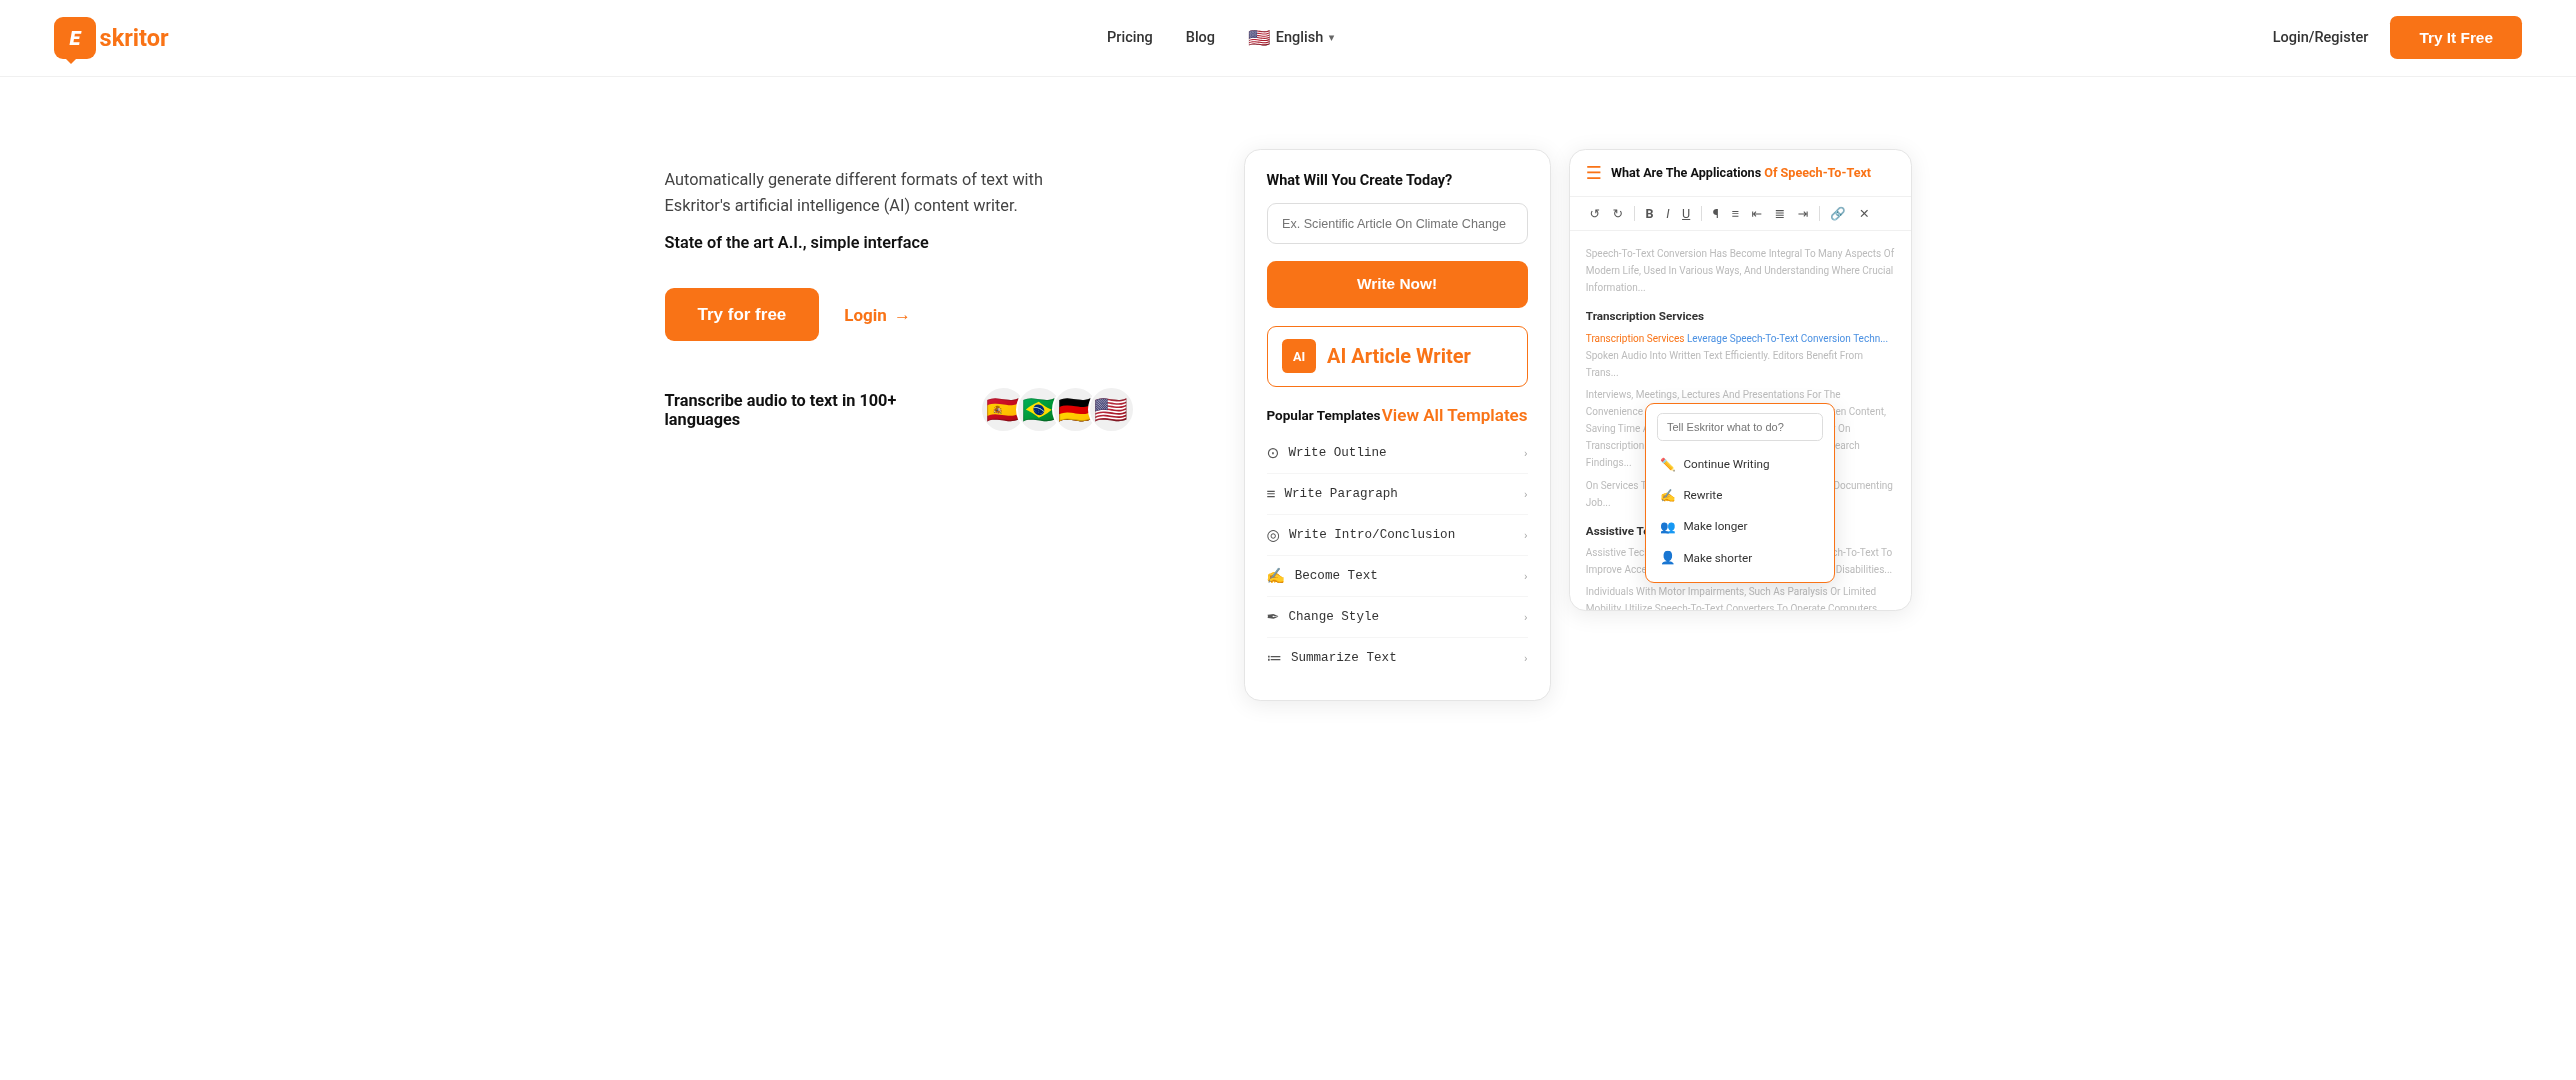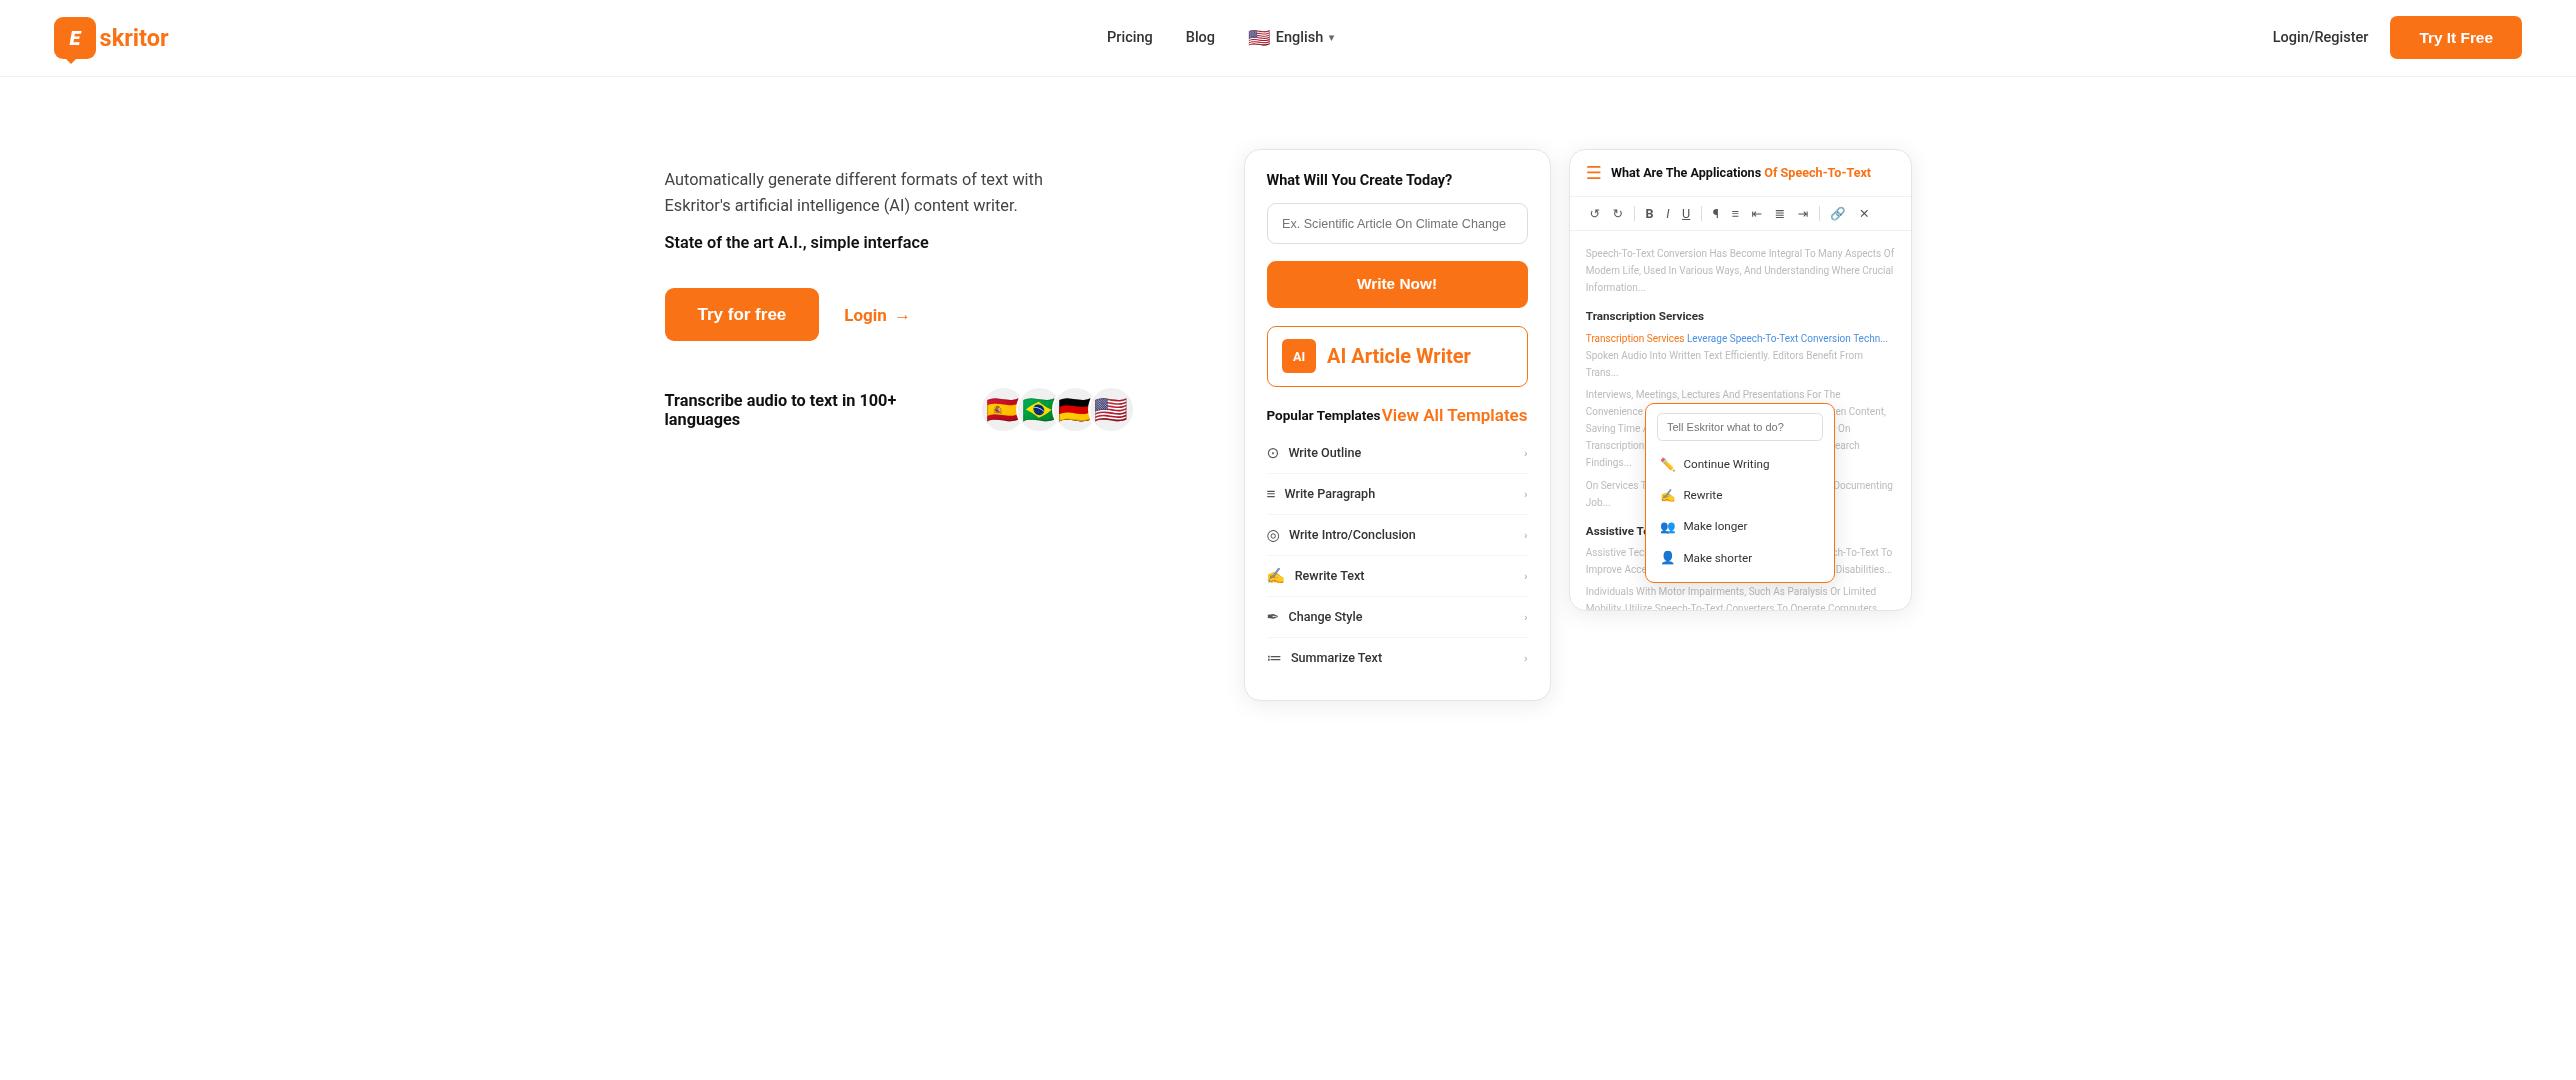--- a/index.html
+++ b/index.html
@@ -107,7 +107,7 @@
     .template-item:last-child { border-bottom: none; }
     .template-left { display: flex; align-items: center; gap: 9px; }
     .template-icon { font-size: 15.4px; color: #555; }
-    .template-label { font-size: 12.6px; color: #333; font-weight: 500; }
+    .template-label { font-size: 12.6px; color: #333; font-weight: 500; font-family: Liberation Mono, monospace; }
     .template-chevron { color: #aaa; font-size: 11.7px; }
 
     

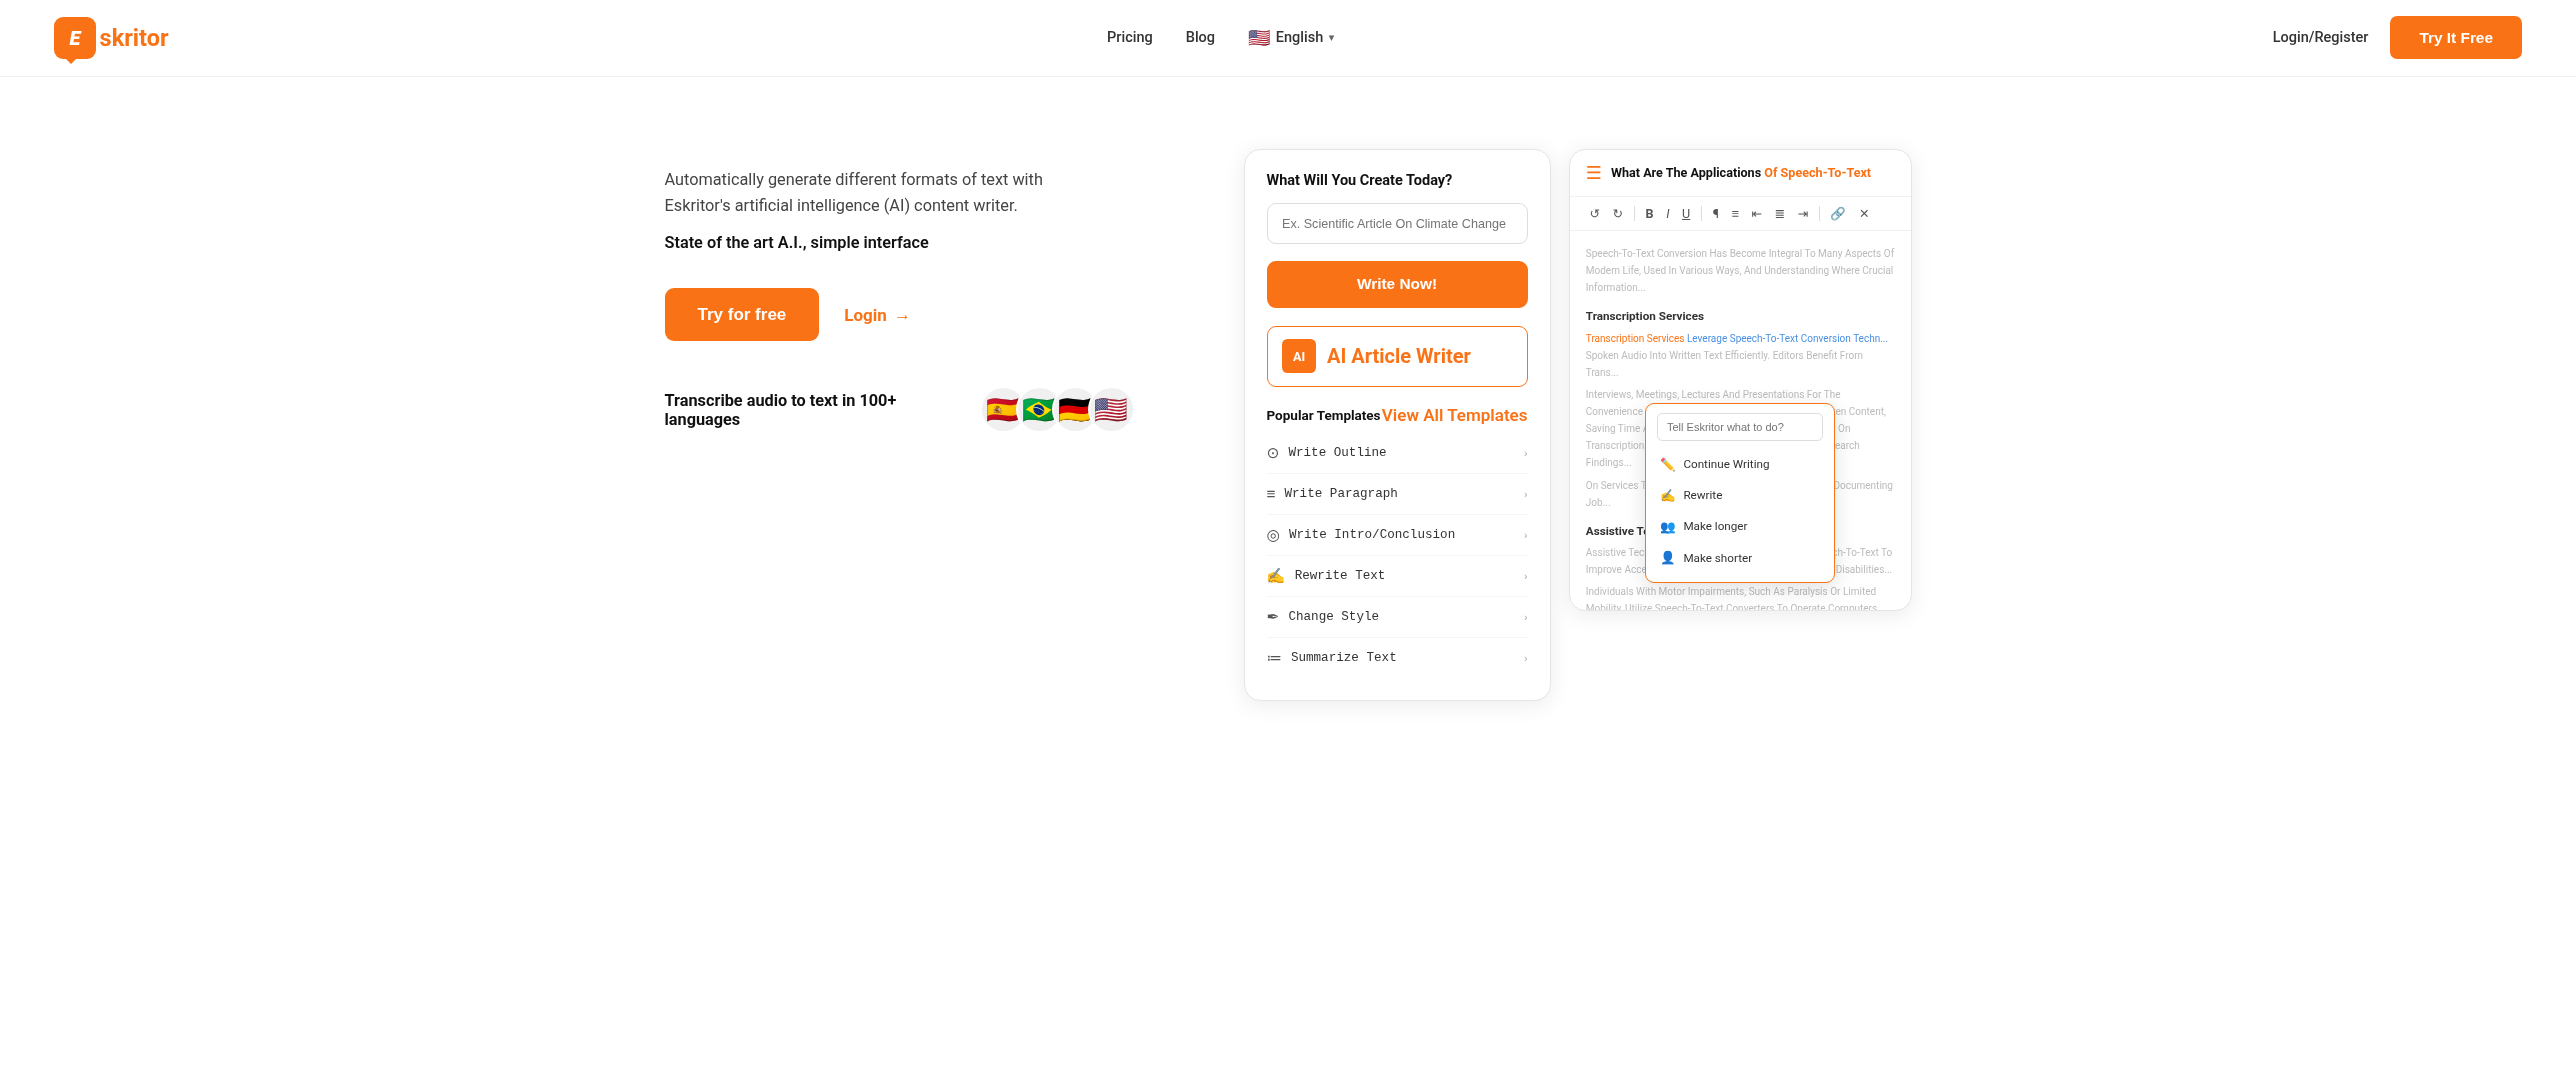--- a/index.html
+++ b/index.html
@@ -238,7 +238,7 @@
       <div class="template-item">
         <div class="template-left">
           <span class="template-icon">✍</span>
-          <span class="template-label">Rewrite Text</span>
+          <span class="template-label">Become Text</span>
         </div>
         <span class="template-chevron">›</span>
       </div>

